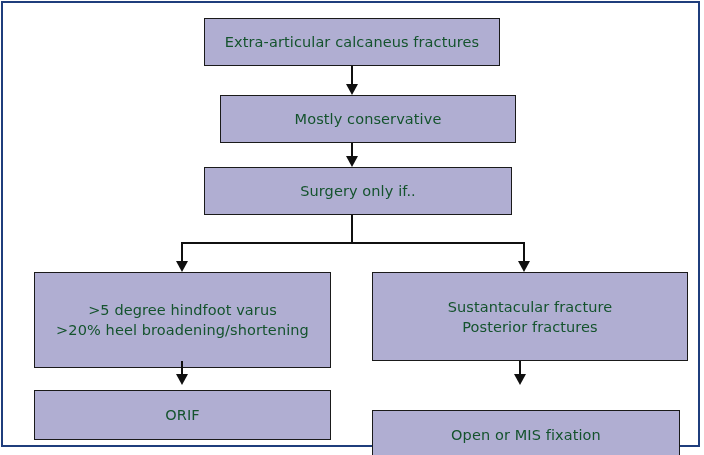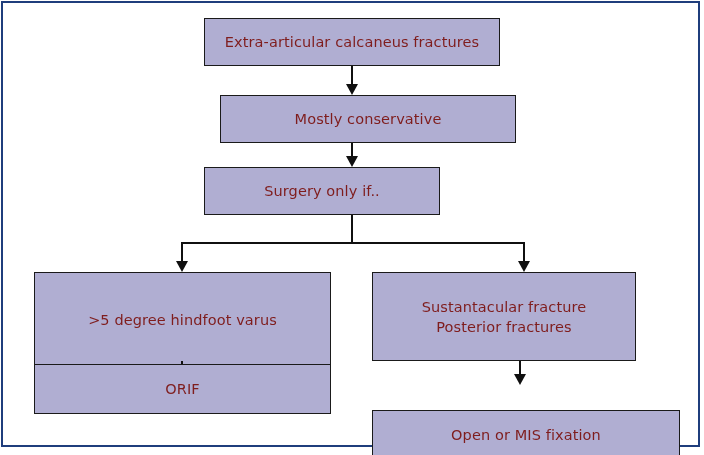--- a/index.html
+++ b/index.html
@@ -36,7 +36,7 @@
     flex-direction: column;
     align-items: center;
     justify-content: center;
-    color: #7f1d1d;
+    color: #14532d;
     font-size: 14.5px;
     line-height: 1.38;
     text-align: center;

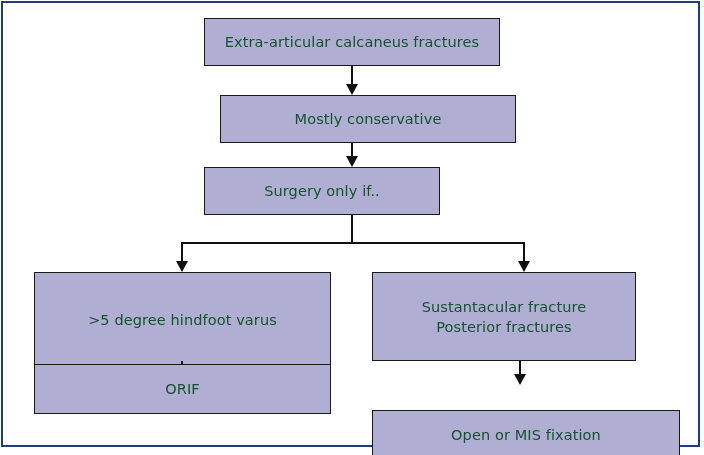--- a/index.html
+++ b/index.html
@@ -49,7 +49,7 @@
   
   #node-root      { left: 204px; top: 18px;  width: 296px; height: 48px; }
   #node-conserv   { left: 220px; top: 95px;  width: 296px; height: 48px; }
-  #node-surgery   { left: 204px; top: 167px; width: 236px; height: 48px; }
+  #node-surgery   { left: 204px; top: 167px; width: 308px; height: 48px; }
   #node-criteria  { left: 34px;  top: 272px; width: 297px; height: 96px; }
   #node-fracture  { left: 372px; top: 272px; width: 264px; height: 89px; }
   #node-orif      { left: 34px;  top: 364px; width: 297px; height: 50px; }

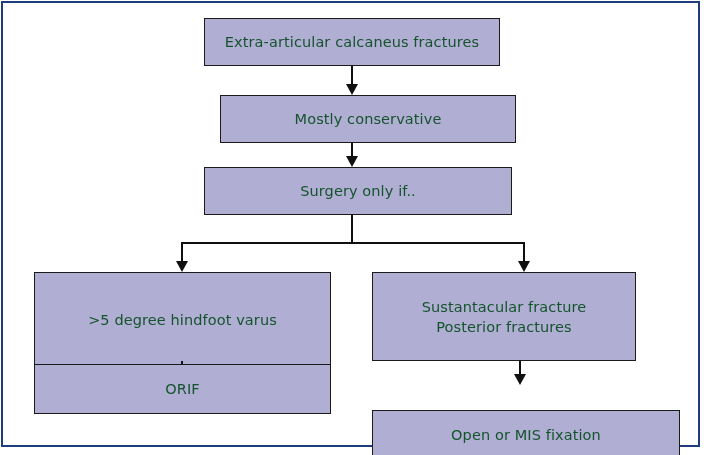--- a/index.html
+++ b/index.html
@@ -51,7 +51,7 @@
   #node-conserv   { left: 220px; top: 95px;  width: 296px; height: 48px; }
   #node-surgery   { left: 204px; top: 167px; width: 308px; height: 48px; }
   #node-criteria  { left: 34px;  top: 272px; width: 297px; height: 96px; }
-  #node-fracture  { left: 372px; top: 272px; width: 264px; height: 89px; }
+  #node-fracture  { left: 372px; top: 272px; width: 316px; height: 89px; }
   #node-orif      { left: 34px;  top: 364px; width: 297px; height: 50px; }
   #node-fixation  { left: 372px; top: 386px; width: 308px; height: 50px; margin-top: 24px; }
 

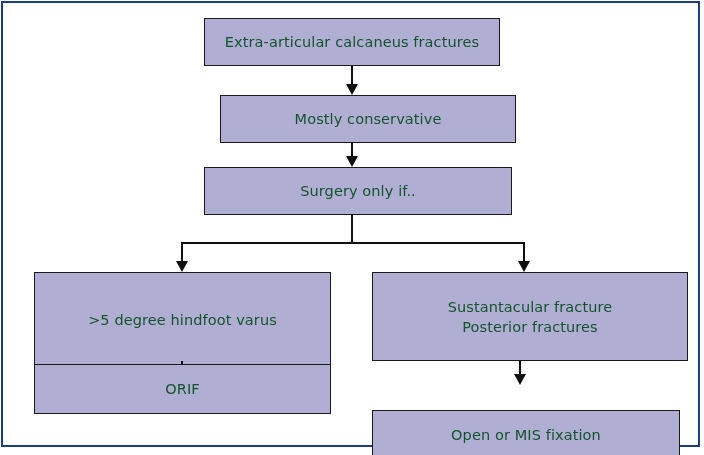--- a/index.html
+++ b/index.html
@@ -130,6 +130,7 @@
 
   <div class="node" id="node-criteria">
     <span class="line">&gt;5 degree hindfoot varus</span>
+    <span class="line">&gt;20% heel broadening/shortening</span>
   </div>
 
   <div class="node" id="node-fracture">

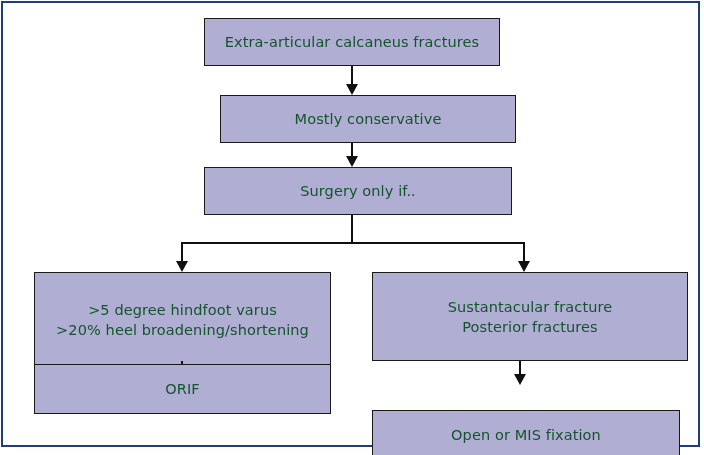--- a/index.html
+++ b/index.html
@@ -52,7 +52,7 @@
   #node-surgery   { left: 204px; top: 167px; width: 308px; height: 48px; }
   #node-criteria  { left: 34px;  top: 272px; width: 297px; height: 96px; }
   #node-fracture  { left: 372px; top: 272px; width: 316px; height: 89px; }
-  #node-orif      { left: 34px;  top: 364px; width: 297px; height: 50px; }
+  #node-orif      { left: 34px;  top: 390px; width: 297px; height: 50px; }
   #node-fixation  { left: 372px; top: 386px; width: 308px; height: 50px; margin-top: 24px; }
 
   

